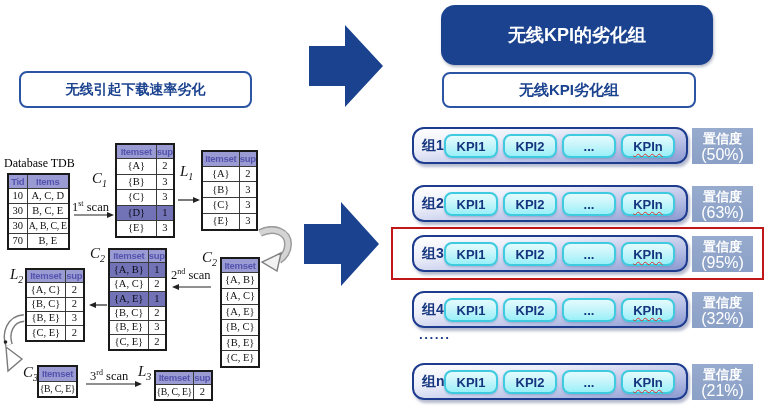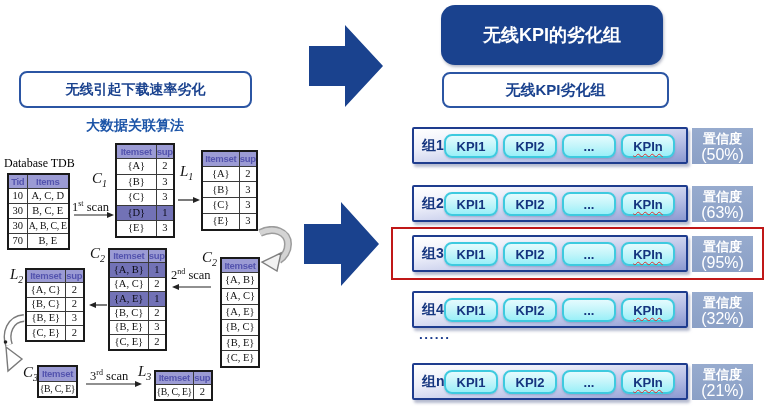--- a/index.html
+++ b/index.html
@@ -87,7 +87,7 @@
     <polygon points="0,21 36,21 36,0 74,41 36,82 36,61 0,61" fill="#1a428e"></polygon>
   </svg>
 
-  <div class="abs dark-box" style="left:441px;top:5px;width:222px;height:60px;font-size:18px;">
+  <div class="abs dark-box" style="left:441px;top:5px;width:272px;height:60px;font-size:18px;">
     <span>无线KPI的劣化组</span>
   </div>
   <div class="abs white-box" style="left:442px;top:72px;width:227px;height:36px;font-size:15px;">

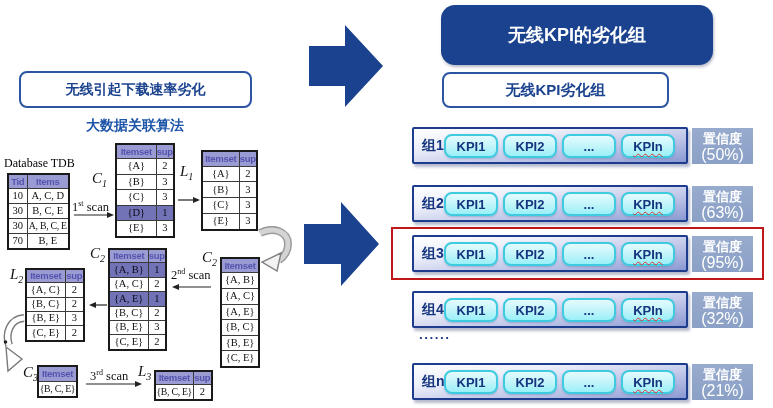--- a/index.html
+++ b/index.html
@@ -90,7 +90,7 @@
   <div class="abs dark-box" style="left:441px;top:5px;width:272px;height:60px;font-size:18px;">
     <span>无线KPI的劣化组</span>
   </div>
-  <div class="abs white-box" style="left:442px;top:72px;width:227px;height:36px;font-size:15px;">
+  <div class="abs white-box" style="left:442px;top:72px;width:254px;height:36px;font-size:15px;">
     <span>无线KPI劣化组</span>
   </div>
 

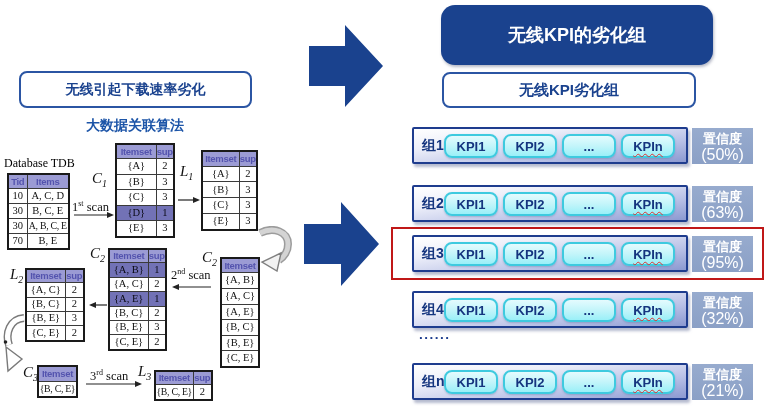--- a/index.html
+++ b/index.html
@@ -94,7 +94,6 @@
     <span>无线KPI劣化组</span>
   </div>
 
-  <div class="abs algo-title" style="left:55px;top:117px;width:160px;">大数据关联算法</div>
 
   <div class="abs db-caption" style="left:4px;top:156px;">Database TDB</div>
 

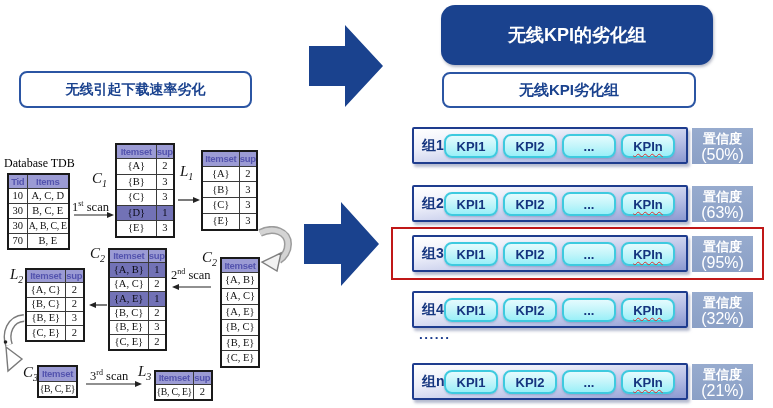--- a/index.html
+++ b/index.html
@@ -48,7 +48,7 @@
   
   .group-row {
     background:linear-gradient(172deg, #ffffff 0%, #eceef9 30%, #b8c0e6 70%, #8b99d1 100%);
-    border:2px solid #1e3c8e; border-radius:2px;
+    border:2px solid #1e3c8e; border-radius:12px;
     box-shadow:2px 3px 3px rgba(120,130,165,.55);
   }
   .group-label {

